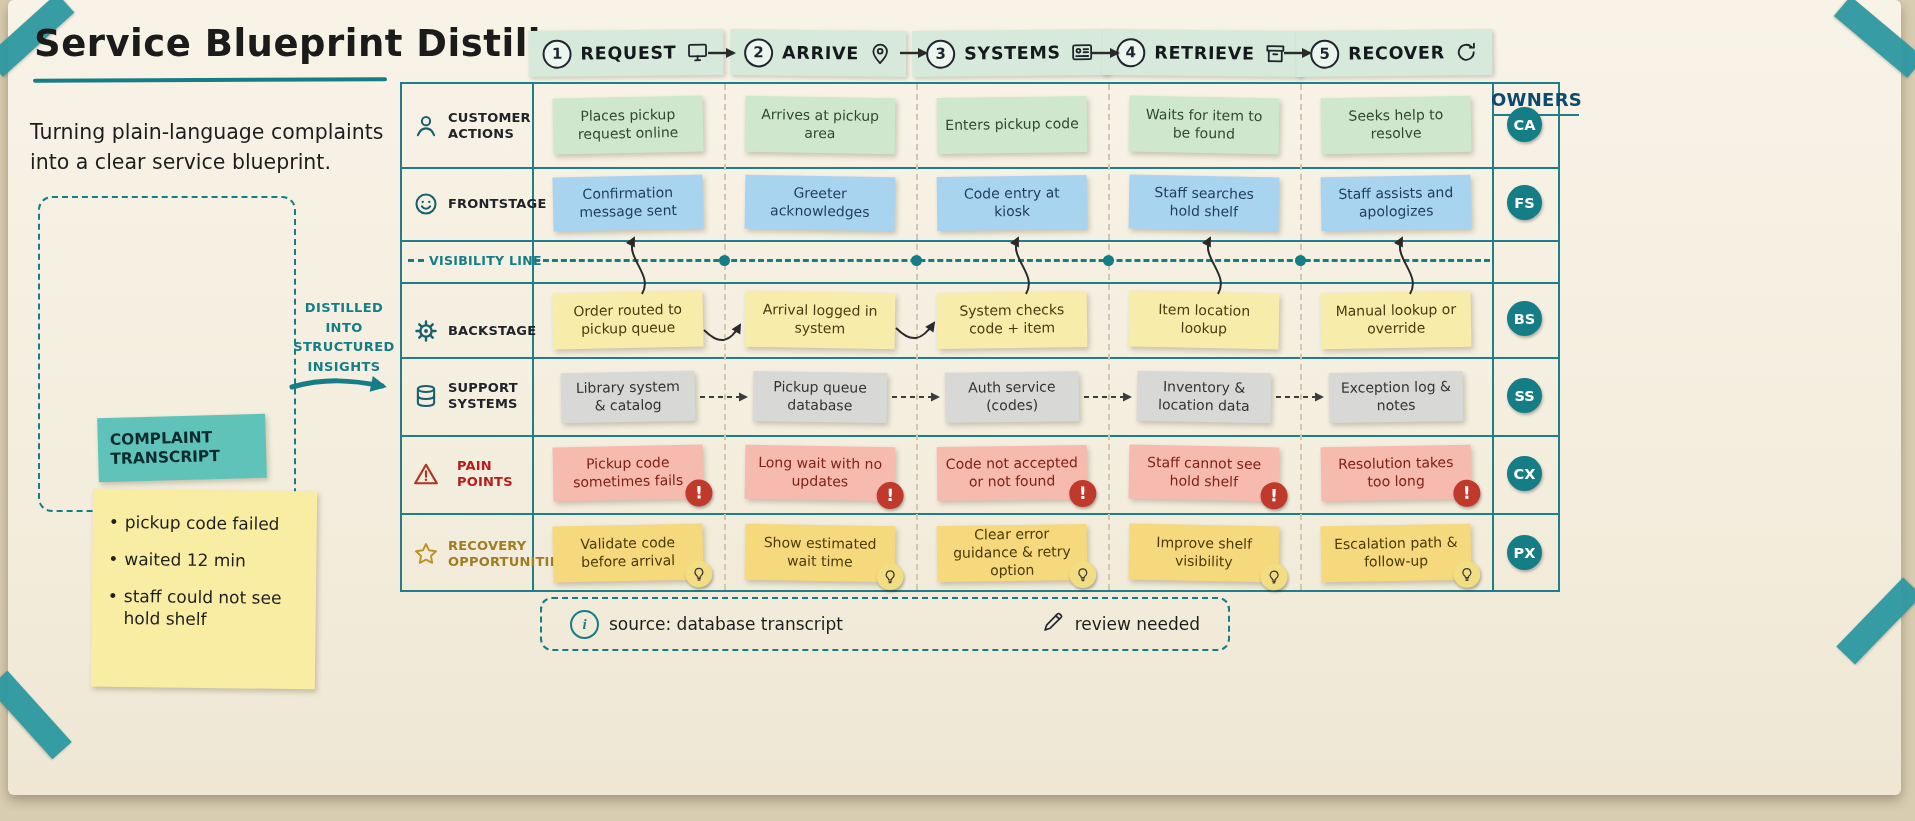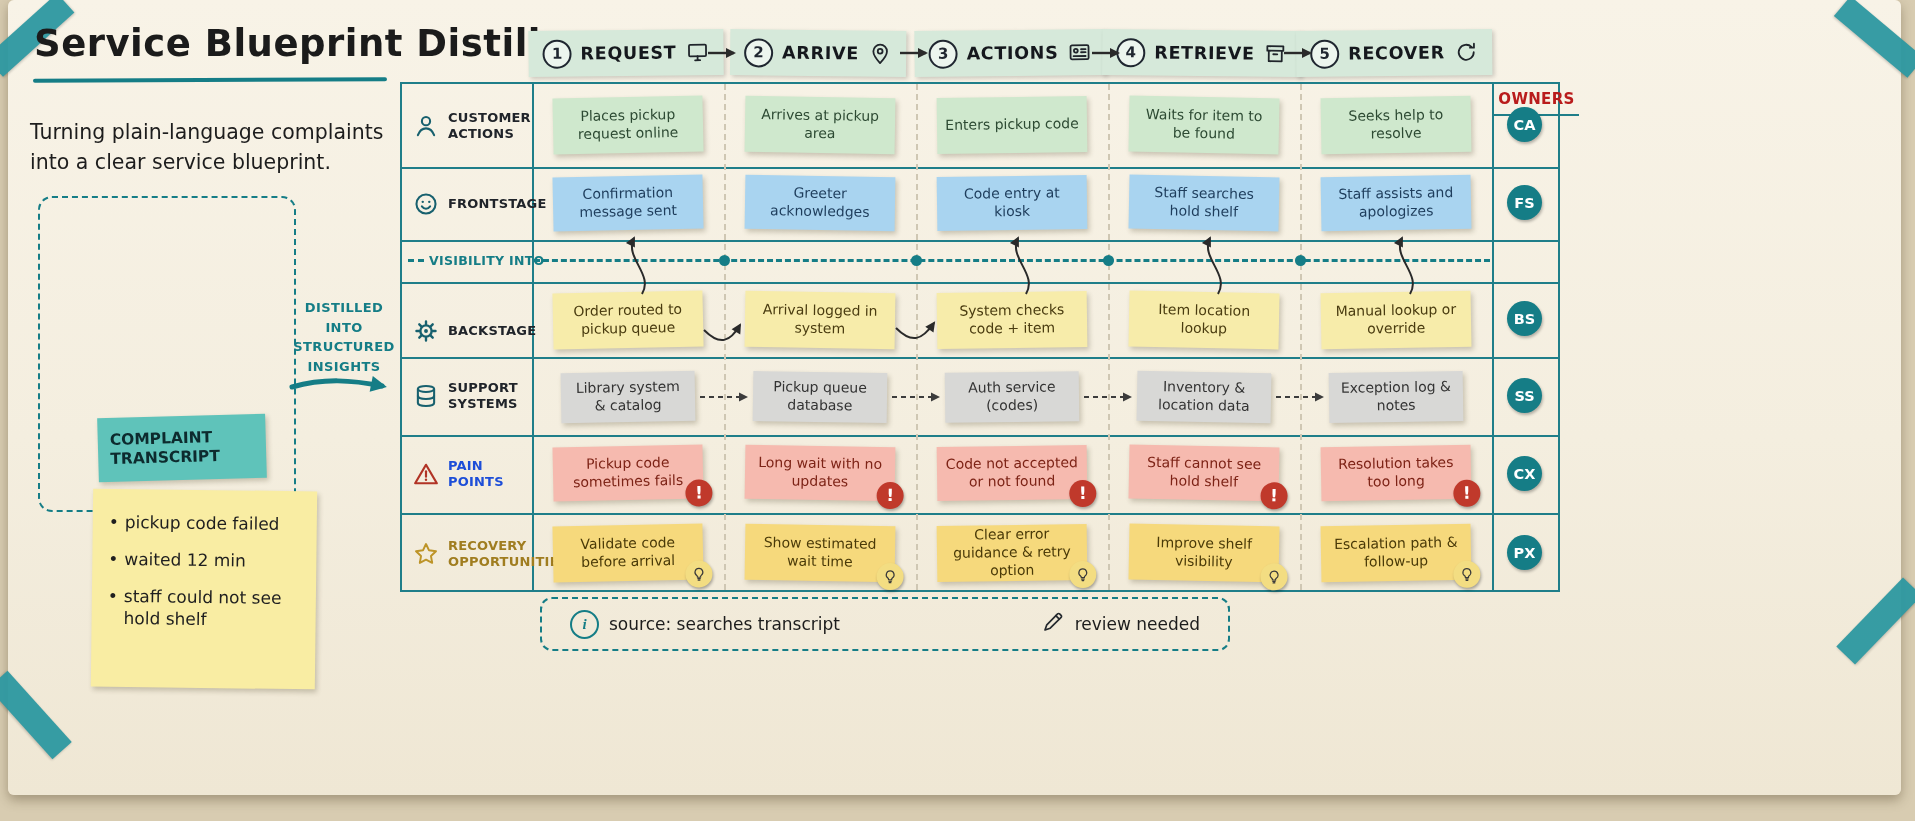--- a/index.html
+++ b/index.html
@@ -170,7 +170,7 @@
 </div>
 <div class="phase-tab tilt-a" style="left:1010px">
   <span class="phase-num">3</span>
-  <span class="phase-label">ACTIONS</span>
+  <span class="phase-label">SYSTEMS</span>
   <span class="phase-icon">
     <svg width="24" height="24" viewBox="0 0 24 24" fill="none" stroke="#20252b" stroke-width="1.8" stroke-linecap="round" stroke-linejoin="round">
         <rect x="3" y="5" width="18" height="14" rx="1.5"></rect>

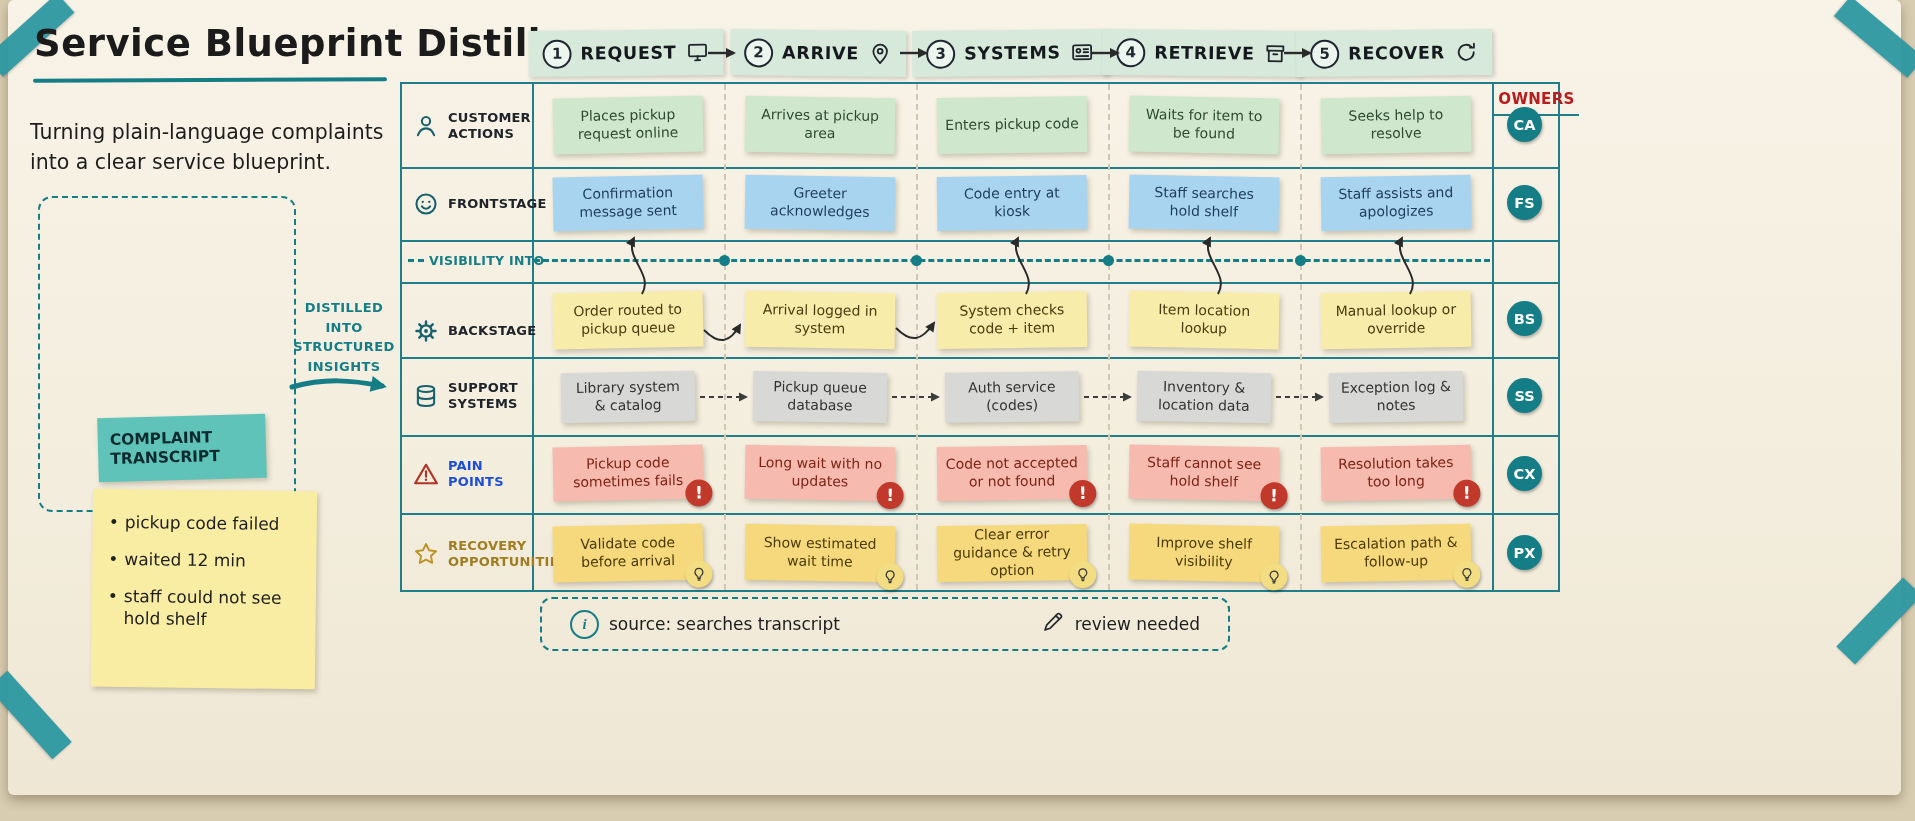--- a/index.html
+++ b/index.html
@@ -72,7 +72,7 @@
 
   .owners-header{
     position:absolute;left:1092px;top:0;width:85px;height:30px;border-bottom:2px solid #1f7e89;
-    display:flex;align-items:center;justify-content:center;font-weight:bold;font-size:15px;color:#b91c1c;letter-spacing:.3px;
+    display:flex;align-items:center;justify-content:center;font-weight:bold;font-size:18px;color:#0c4a6e;letter-spacing:.3px;
   }
   .badge{
     position:absolute;left:1105px;width:35px;height:35px;border-radius:50%;background:#157d86;color:#fff;

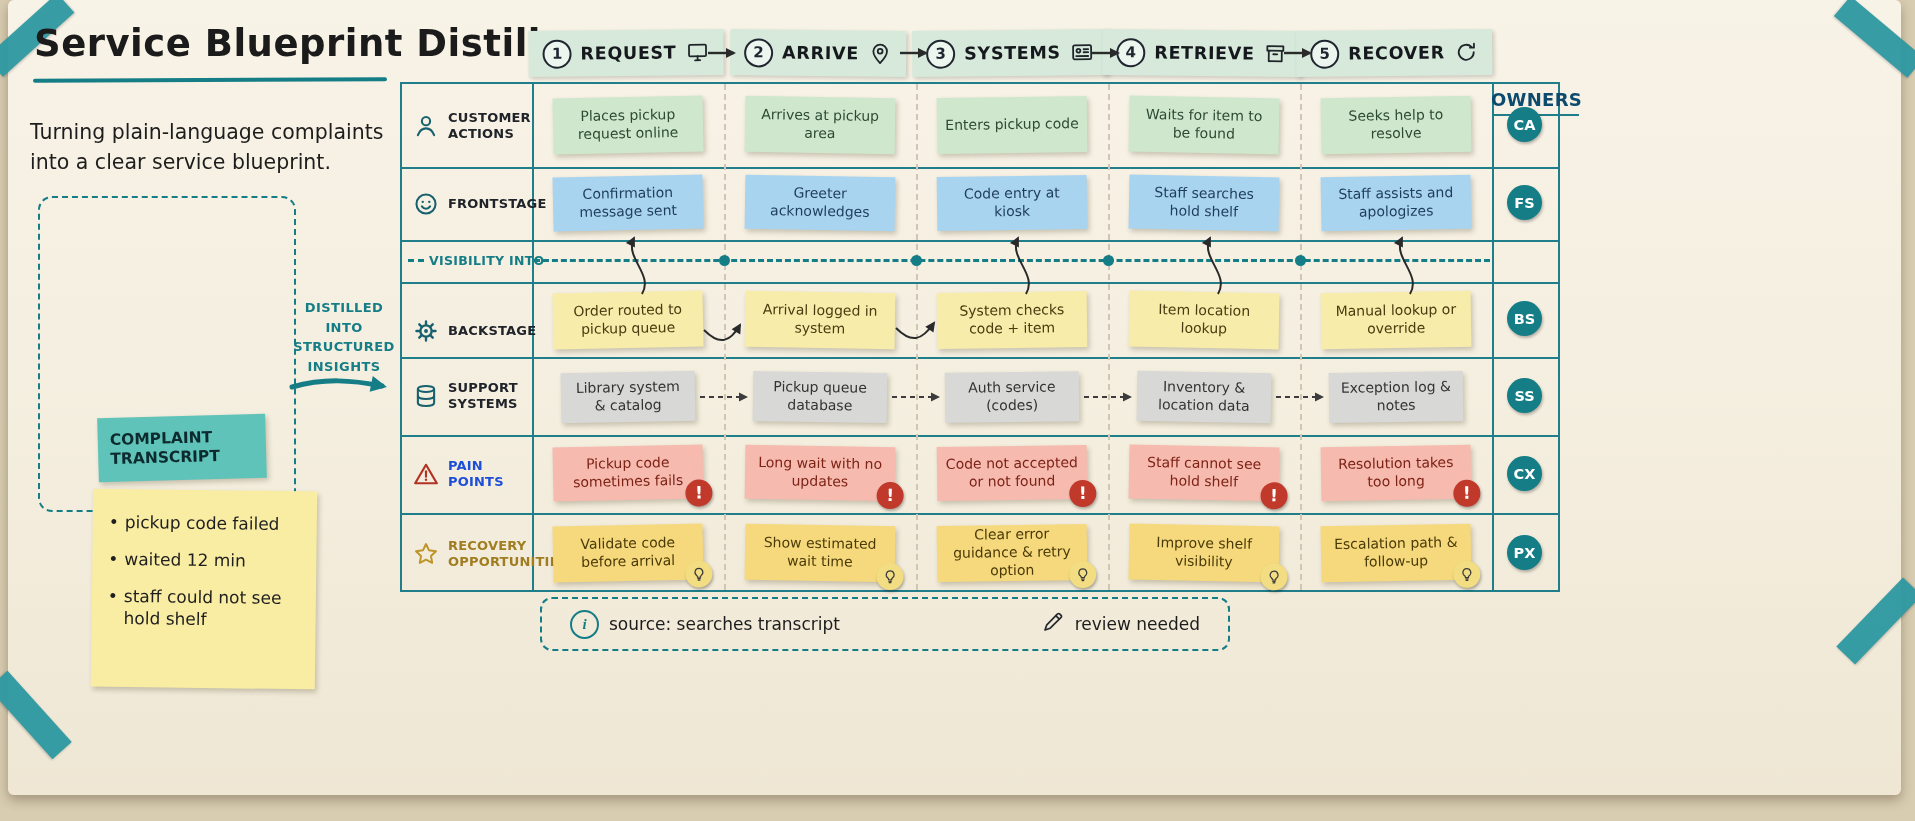--- a/index.html
+++ b/index.html
@@ -277,7 +277,7 @@
   <div class="vis-row">
     <div class="vis-label">
       <span class="vis-dash"></span>
-      <span>VISIBILITY INTO</span>
+      <span>VISIBILITY LINE</span>
     </div>
     <div class="vis-line"></div>
     <div class="vis-dot" style="left:317px"></div>

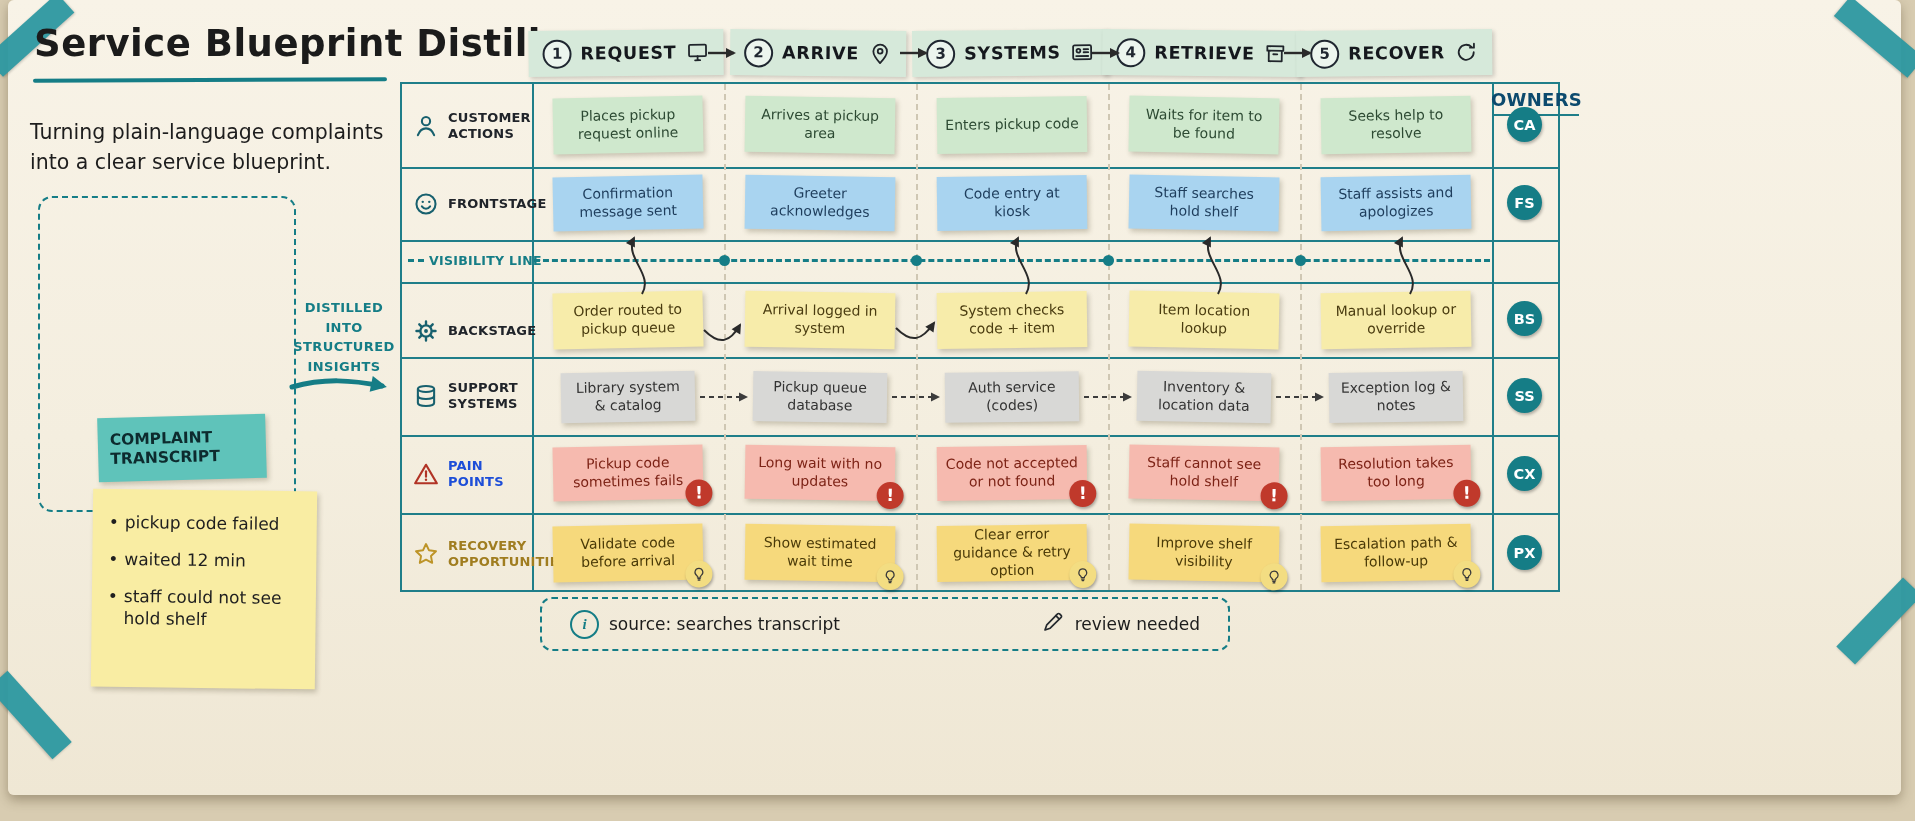--- a/index.html
+++ b/index.html
@@ -58,7 +58,7 @@
 
   .rlabel{position:absolute;left:0;width:128px;display:flex;align-items:center;gap:9px;padding-left:11px;box-sizing:border-box;}
   .rlabel .txt{font-weight:bold;font-size:13px;line-height:1.2;letter-spacing:.2px;color:#20242a;}
-  .rlabel.pain .txt{color:#1d4ed8;}
+  .rlabel.pain .txt{color:#b91c1c;margin-left:9px;}
   .rlabel.recovery .txt{color:#a07d20;}
   .rlabel .ricon{flex:0 0 auto;display:flex;}
   .rl-cust{top:0;height:83px}.rl-front{top:83px;height:73px}.rl-back{top:206px;height:81px}

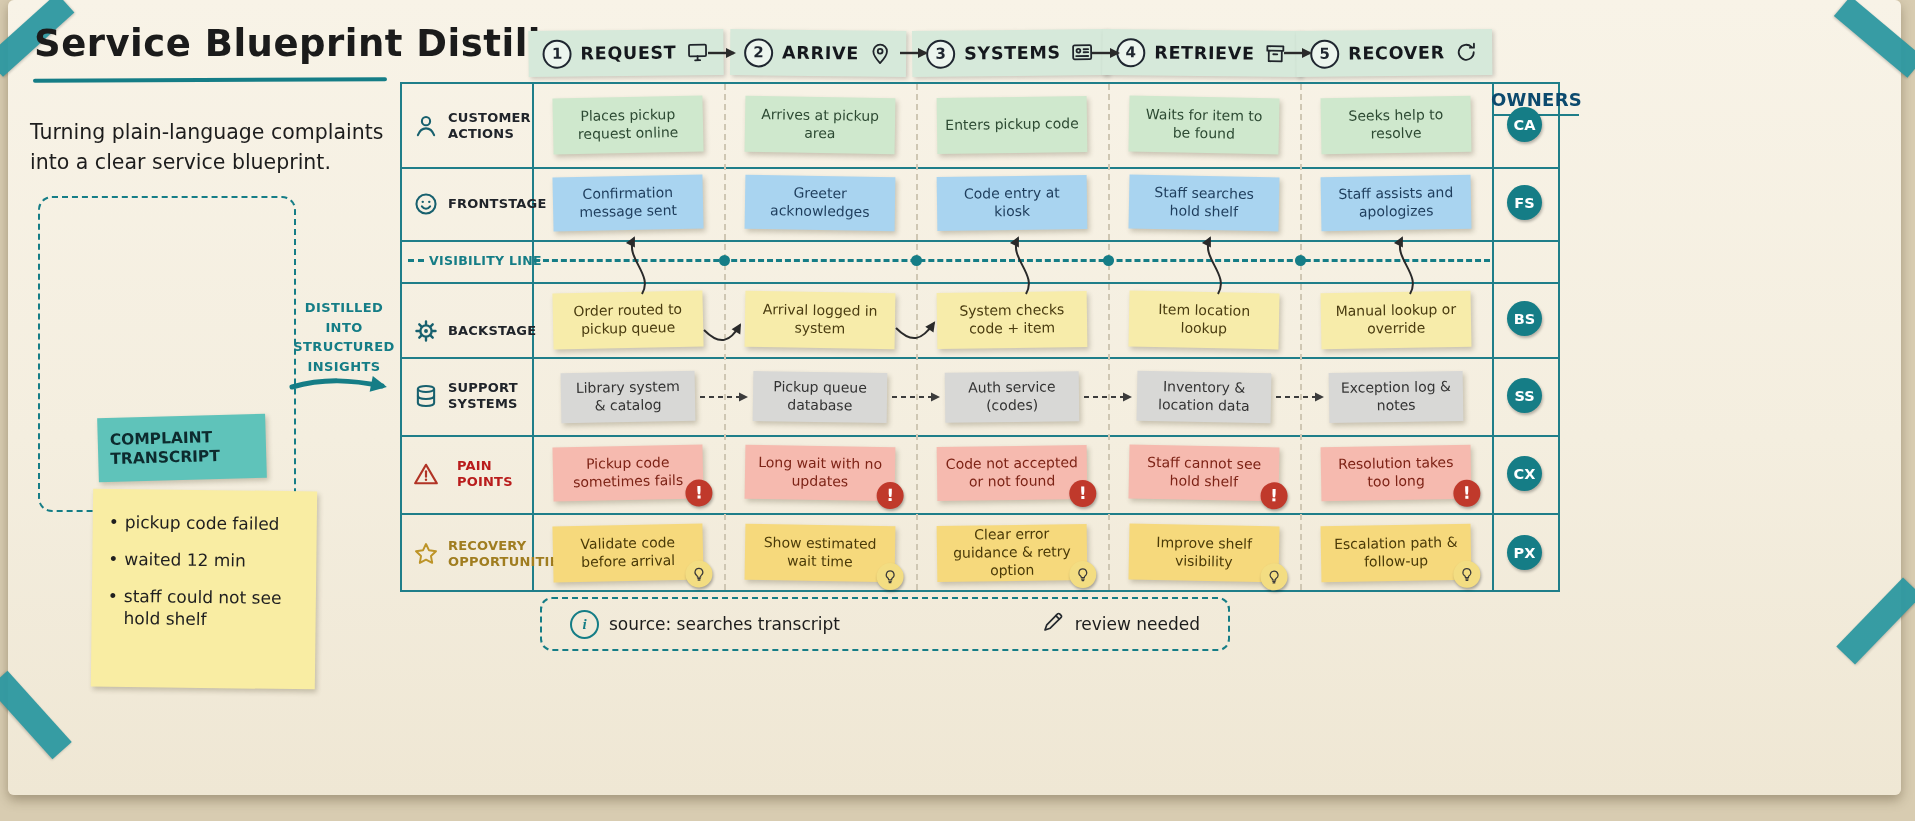--- a/index.html
+++ b/index.html
@@ -423,7 +423,7 @@
 <div class="footer">
   <div class="fitem">
     <span class="info-icon">i</span>
-    <span>source: searches transcript</span>
+    <span>source: database transcript</span>
   </div>
   <div class="fitem">
     <span>

